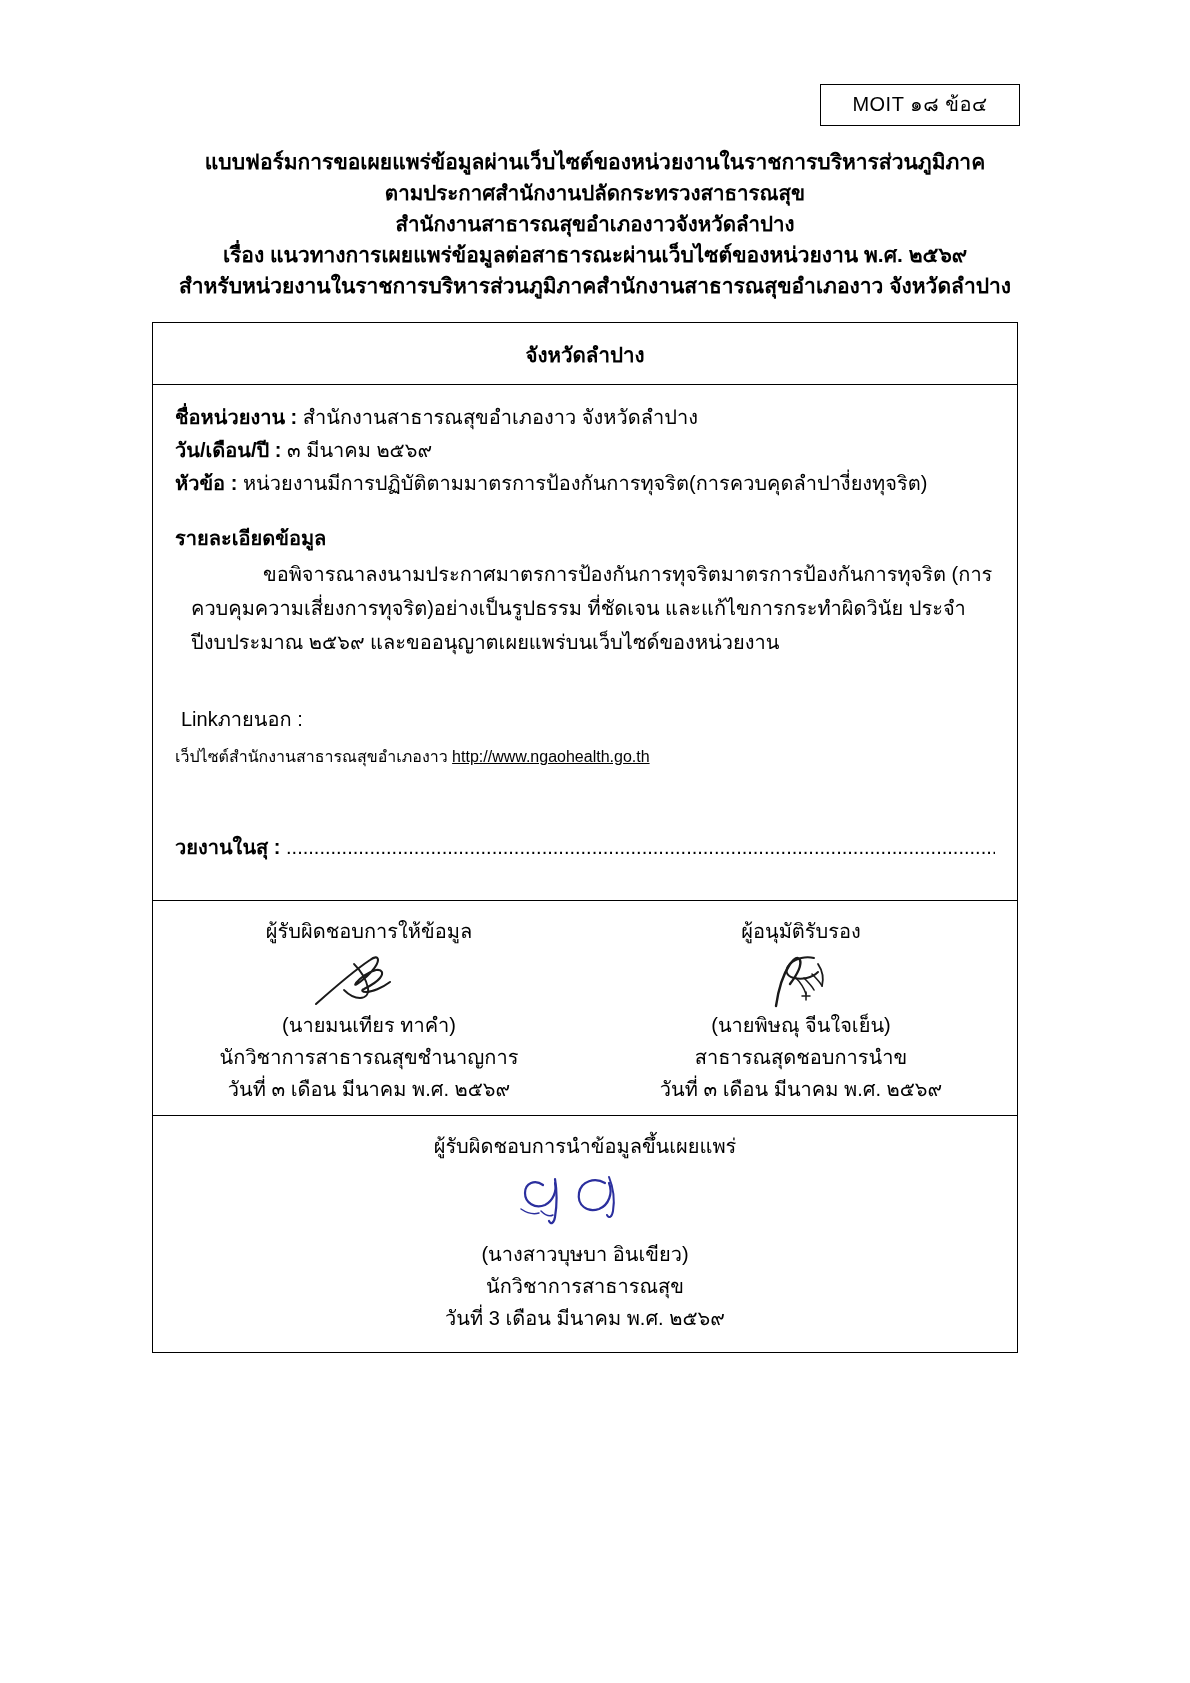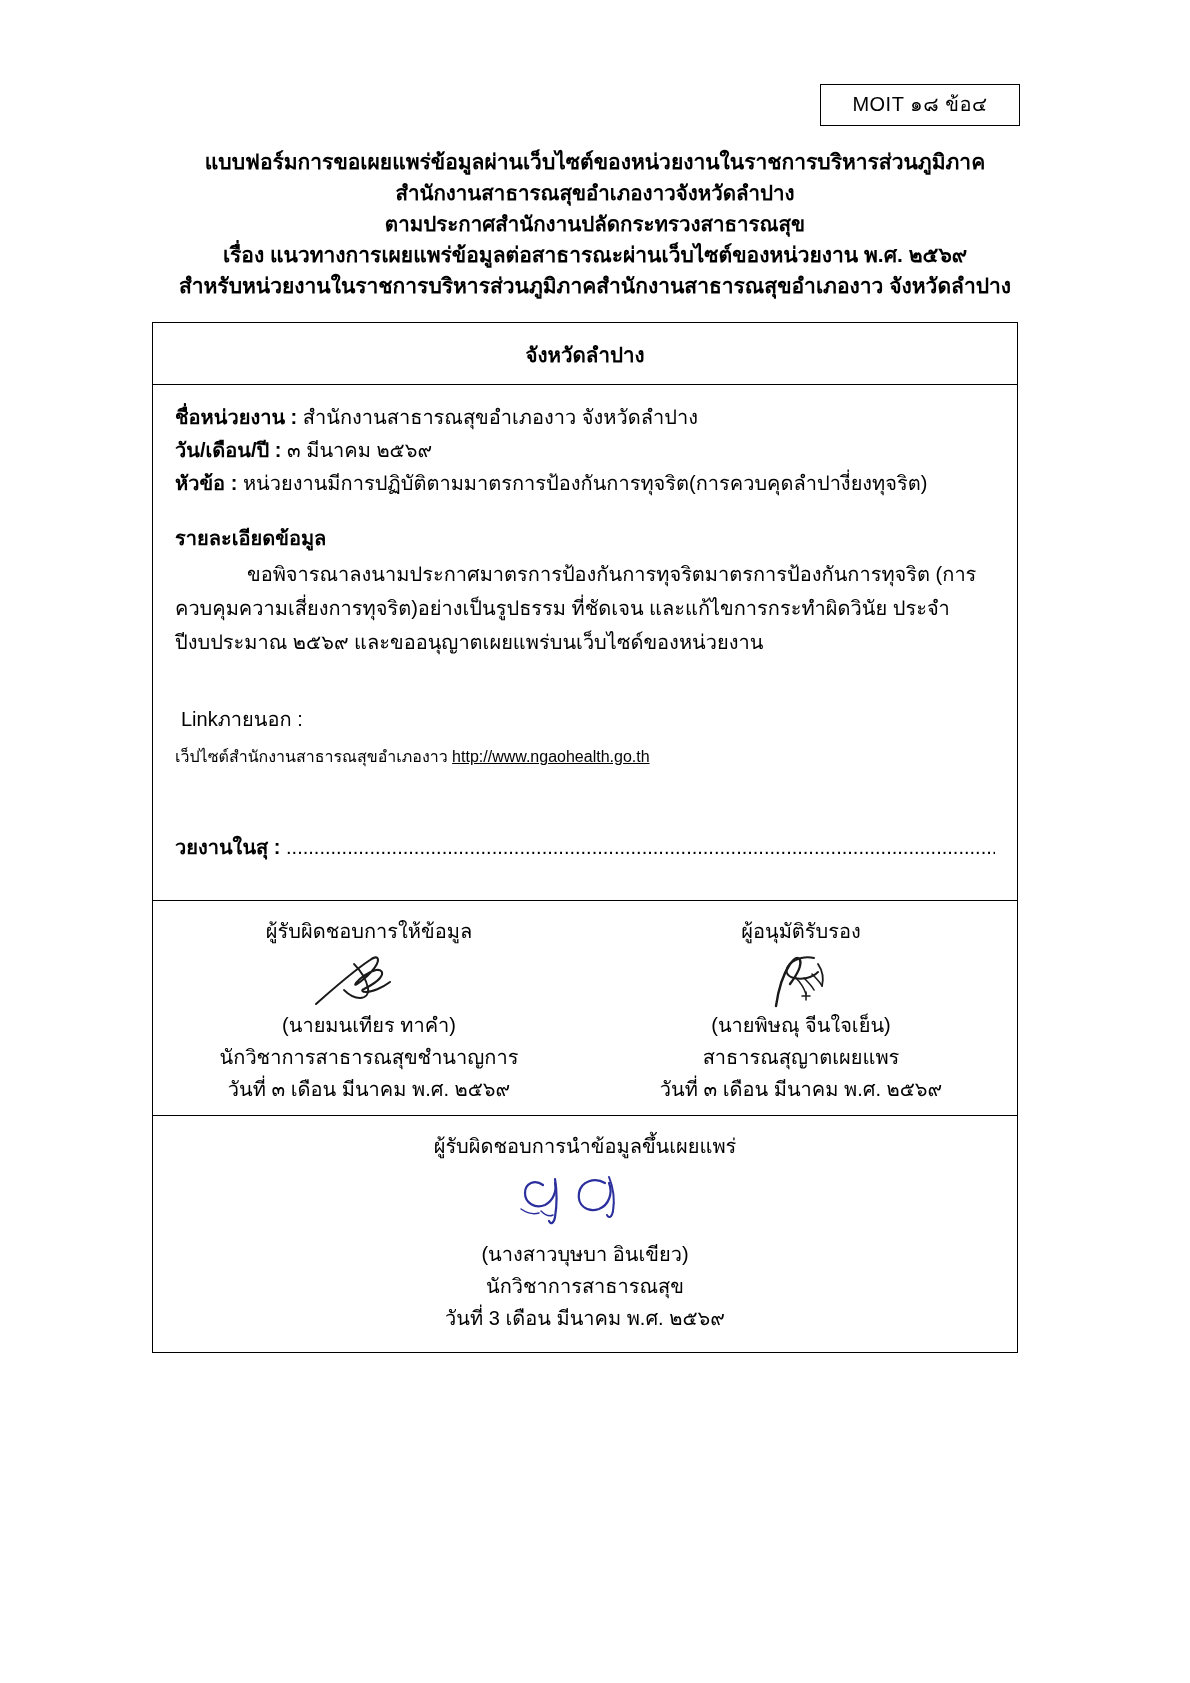--- a/index.html
+++ b/index.html
@@ -166,8 +166,8 @@
 
   <div class="doc-heading">
     <div>แบบฟอร์มการขอเผยแพร่ข้อมูลผ่านเว็บไซต์ของหน่วยงานในราชการบริหารส่วนภูมิภาค</div>
+    <div class="heading-sub">ตามประกาศสำนักงานปลัดกระทรวงสาธารณสุข</div>
     <div class="heading-sub">สำนักงานสาธารณสุขอำเภองาวจังหวัดลำปาง</div>
-    <div class="heading-sub">ตามประกาศสำนักงานปลัดกระทรวงสาธารณสุข</div>
     <div>เรื่อง  แนวทางการเผยแพร่ข้อมูลต่อสาธารณะผ่านเว็บไซต์ของหน่วยงาน พ.ศ. ๒๕๖๙</div>
     <div>สำหรับหน่วยงานในราชการบริหารส่วนภูมิภาคสำนักงานสาธารณสุขอำเภองาว  จังหวัดลำปาง</div>
   </div>

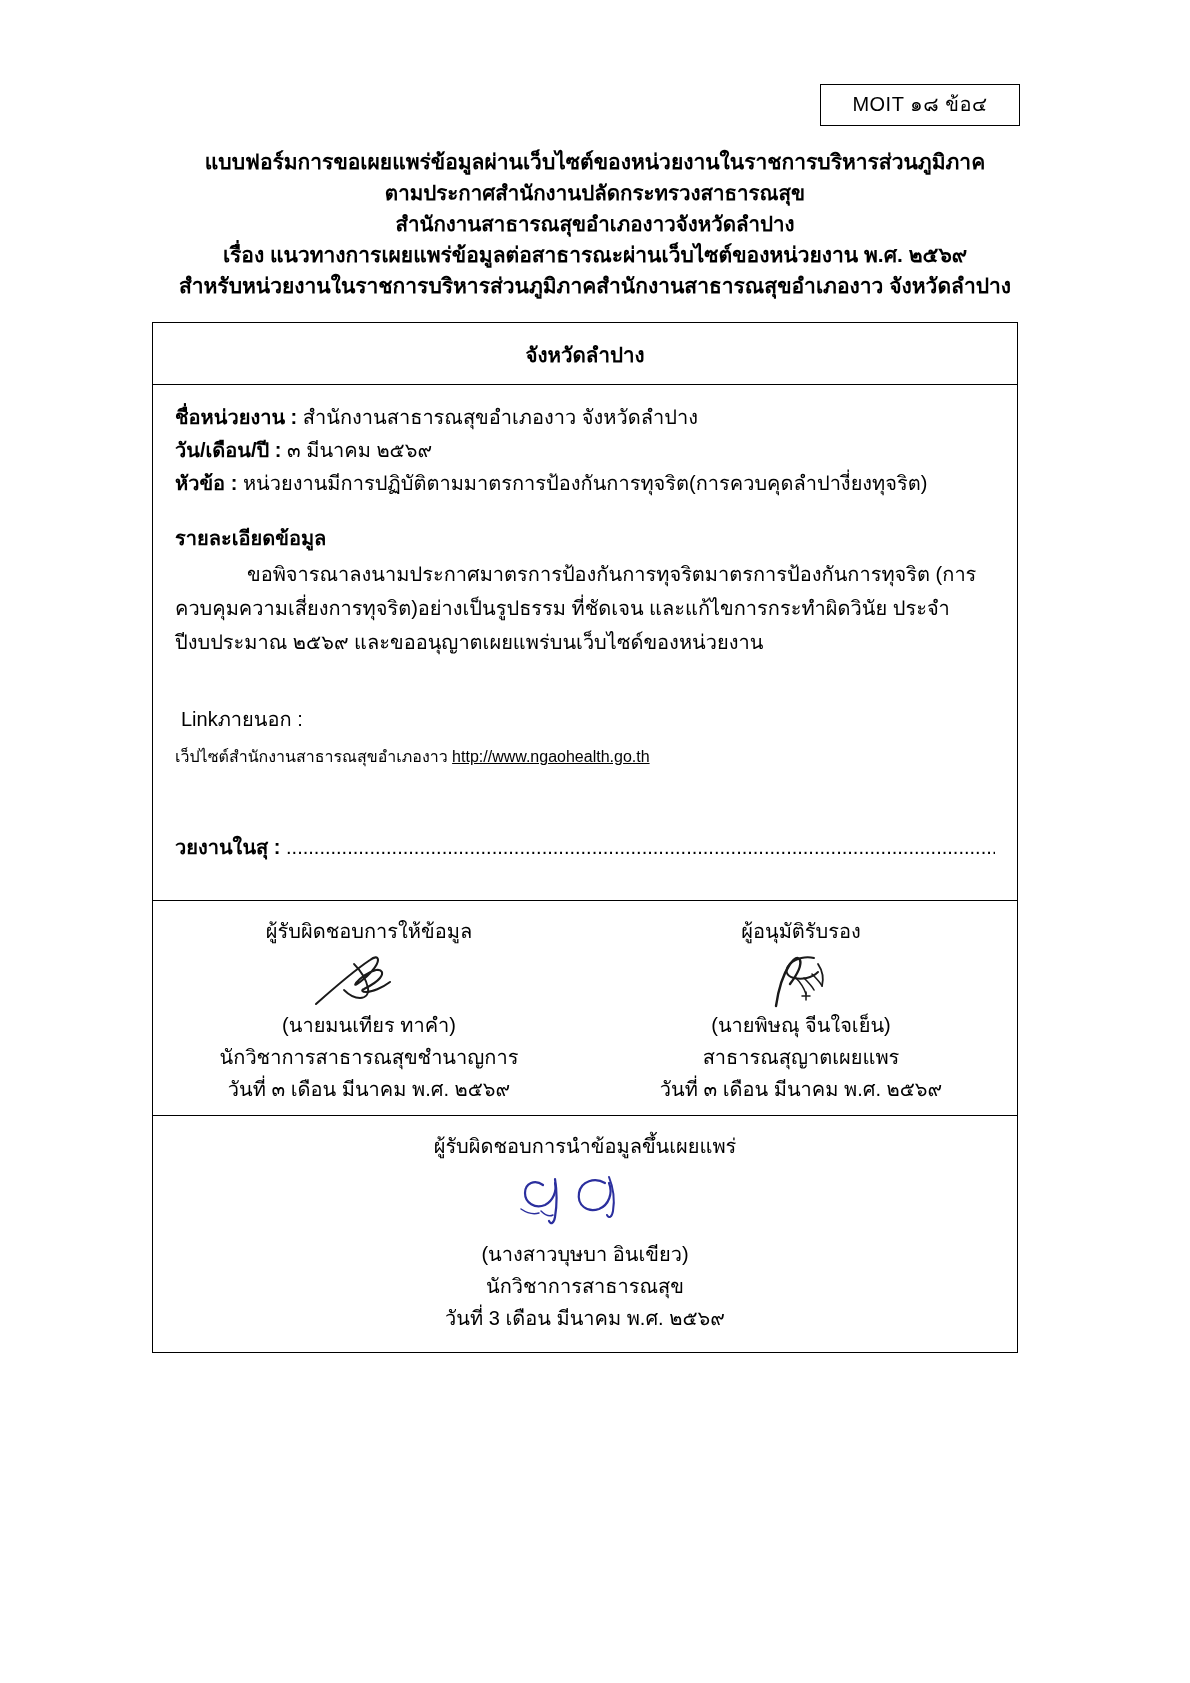--- a/index.html
+++ b/index.html
@@ -95,6 +95,7 @@
     margin-top: 2px;
     text-indent: 72px;
     text-align: left;
+    margin-left: 16px;
   }
   .link-title {
     font-size: 20px;

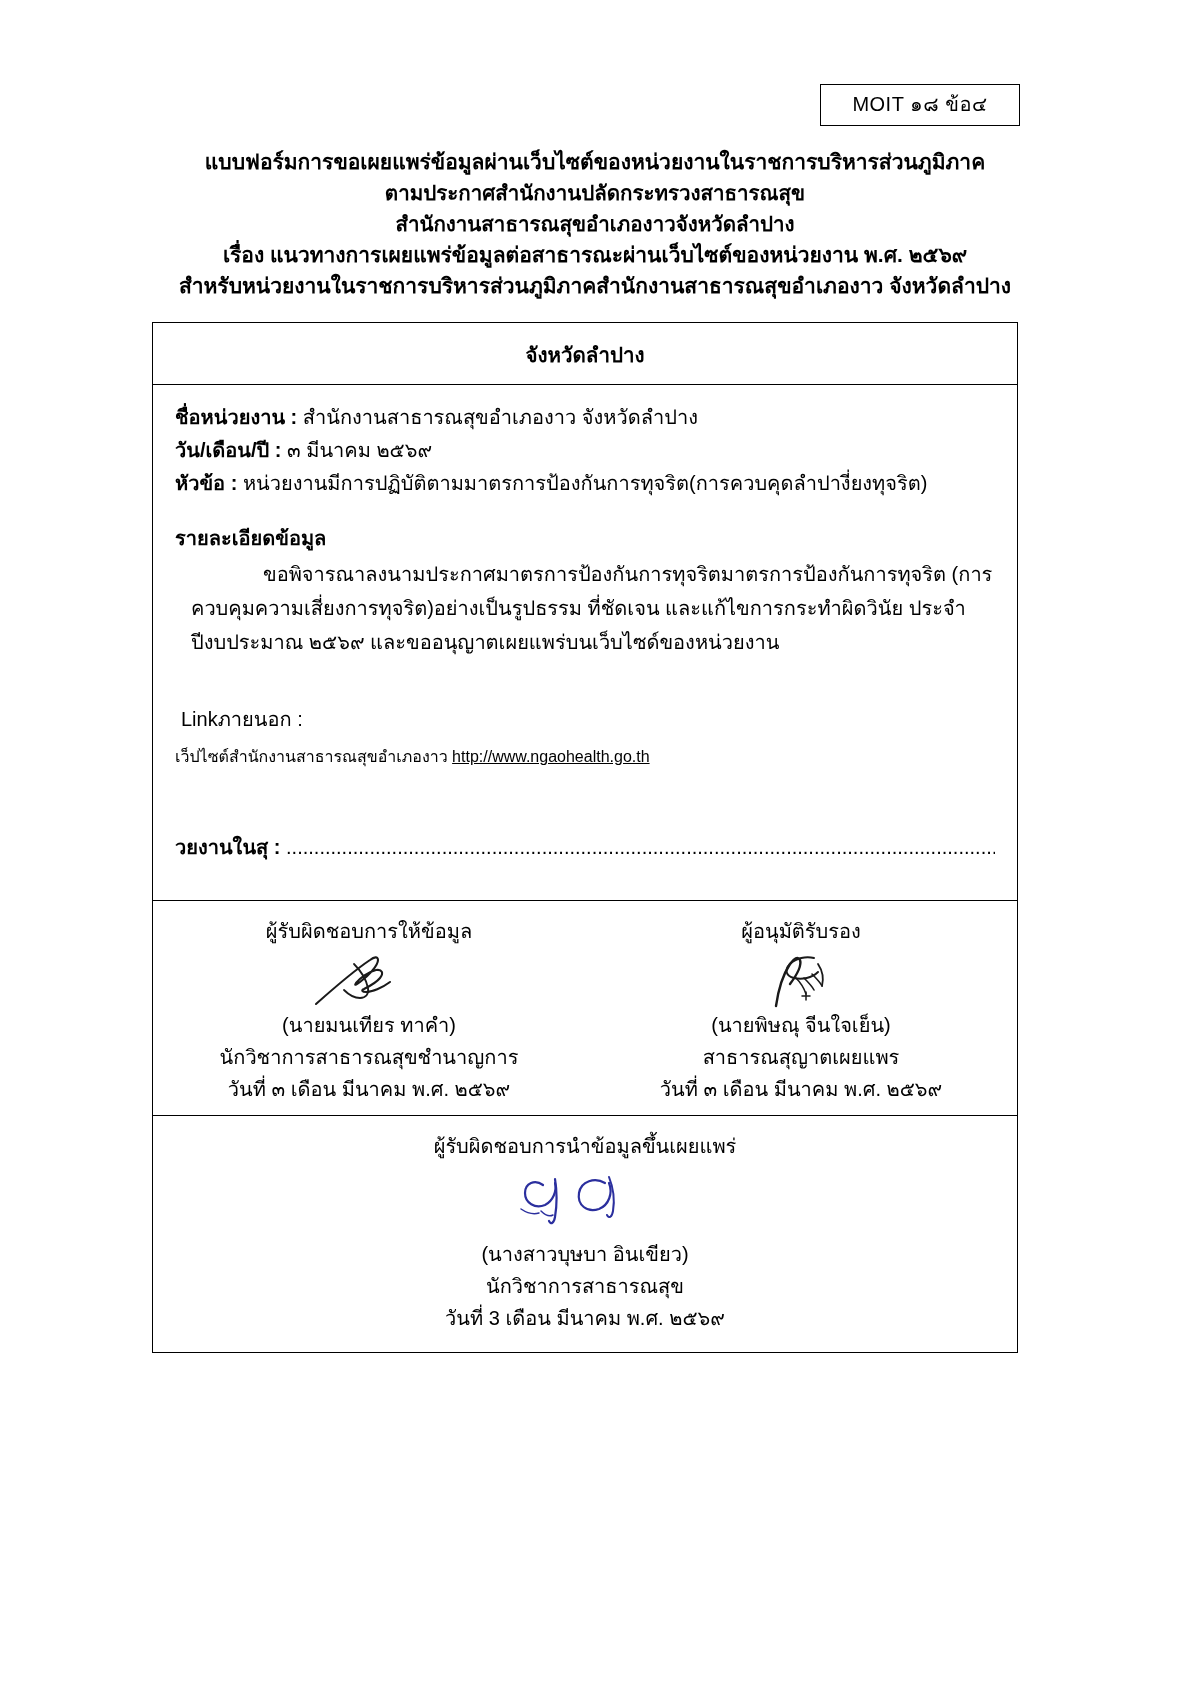--- a/index.html
+++ b/index.html
@@ -238,7 +238,7 @@
           </svg>
         </div>
         <div class="sign-name">(นายพิษณุ  จีนใจเย็น)</div>
-        <div class="sign-pos">สาธารณสุญาตเผยแพร</div>
+        <div class="sign-pos">สาธารณสุดชอบการนำข</div>
         <div class="sign-date">วันที่ ๓ เดือน มีนาคม พ.ศ. ๒๕๖๙</div>
       </div>
     </div>

